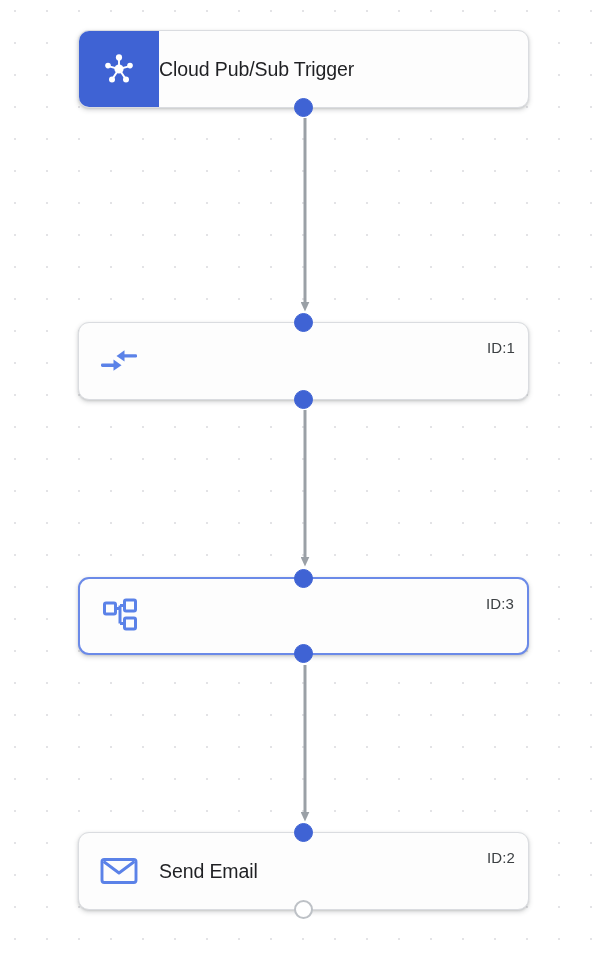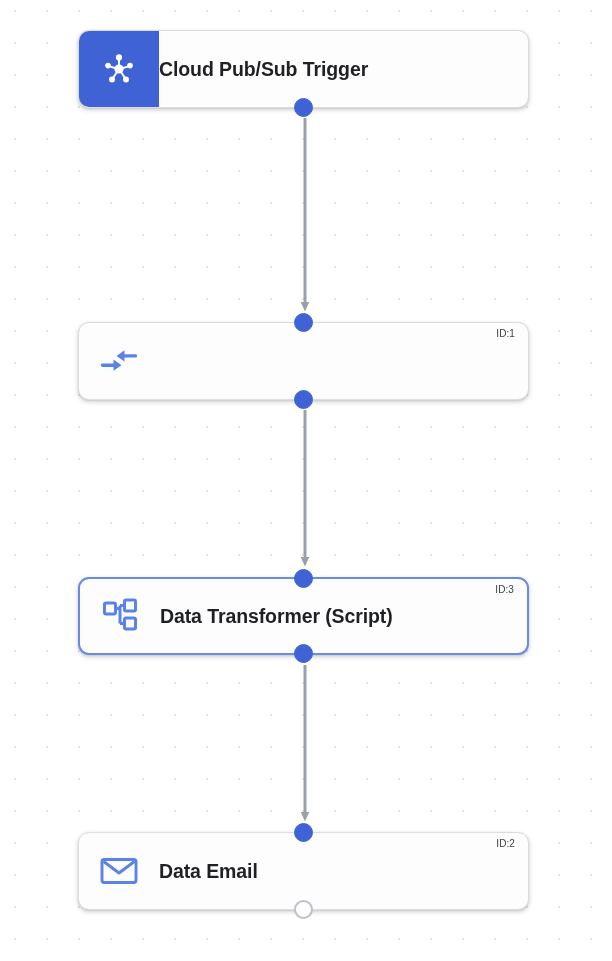--- a/index.html
+++ b/index.html
@@ -69,7 +69,7 @@
     display: flex;
     align-items: center;
     font-size: 19.5px;
-    font-weight: bold;
+    font-weight: normal;
     color: #1f2023;
     letter-spacing: -0.1px;
     white-space: nowrap;

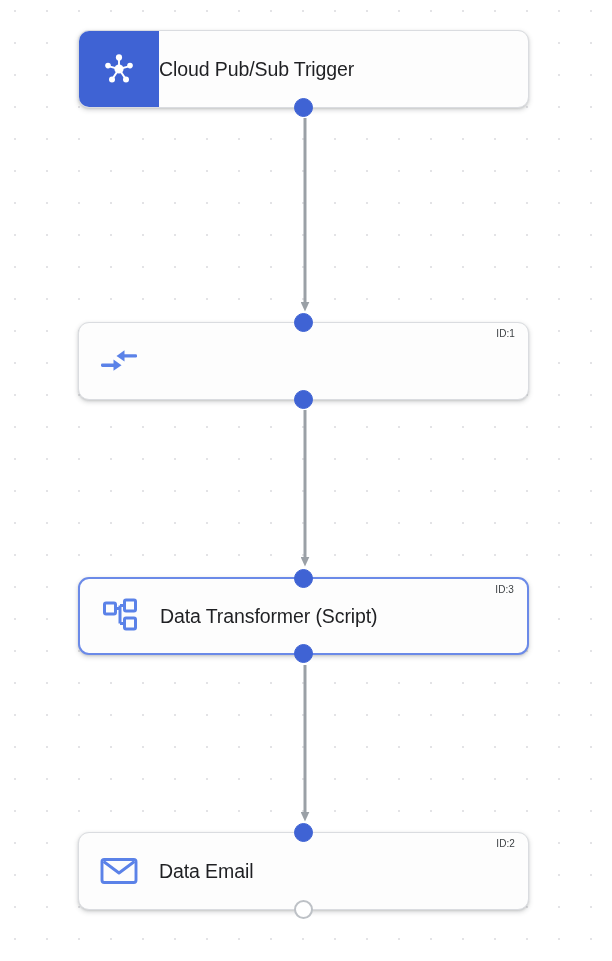--- a/index.html
+++ b/index.html
@@ -77,9 +77,9 @@
 
   .id-badge {
     position: absolute;
-    top: 5px;
+    top: 16px;
     right: 13px;
-    font-size: 10px;
+    font-size: 15px;
     font-weight: normal;
     color: #3c4043;
     letter-spacing: 0.1px;

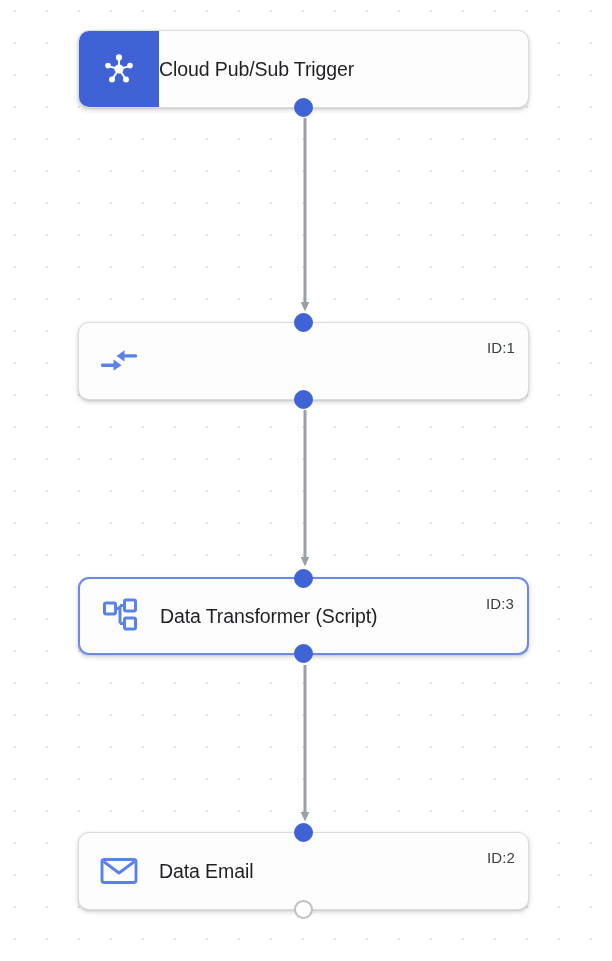--- a/index.html
+++ b/index.html
@@ -181,7 +181,6 @@
         </g>
       </svg>
     </div>
-    <div class="node-label">Data Transformer (Script)</div>
     <div class="id-badge">ID:3</div>
     <div class="port in solid"></div>
     <div class="port out solid"></div>

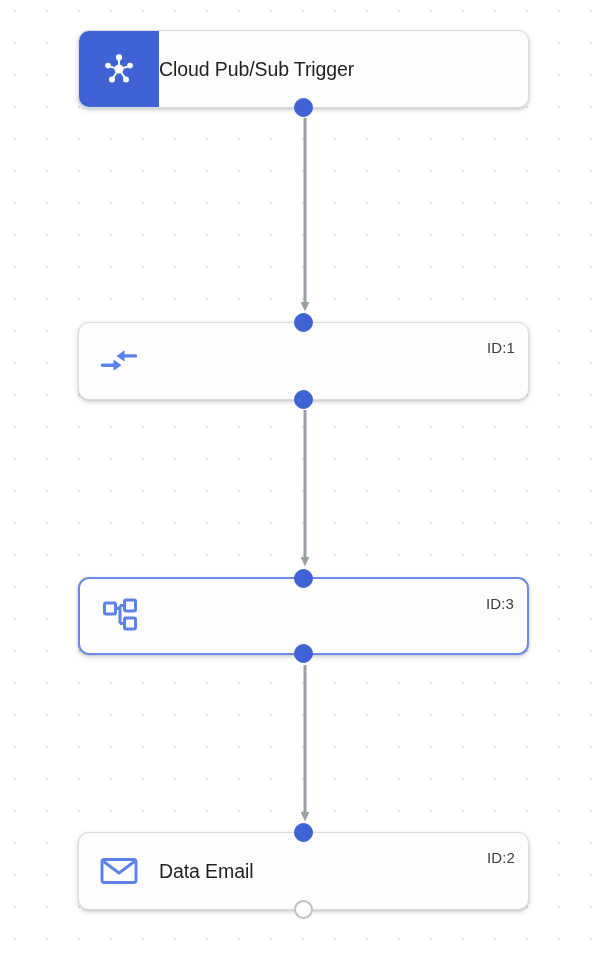--- a/index.html
+++ b/index.html
@@ -195,7 +195,7 @@
         </g>
       </svg>
     </div>
-    <div class="node-label">Data Email</div>
+    <div class="node-label">Send Email</div>
     <div class="id-badge">ID:2</div>
     <div class="port in solid"></div>
     <div class="port out hollow"></div>

